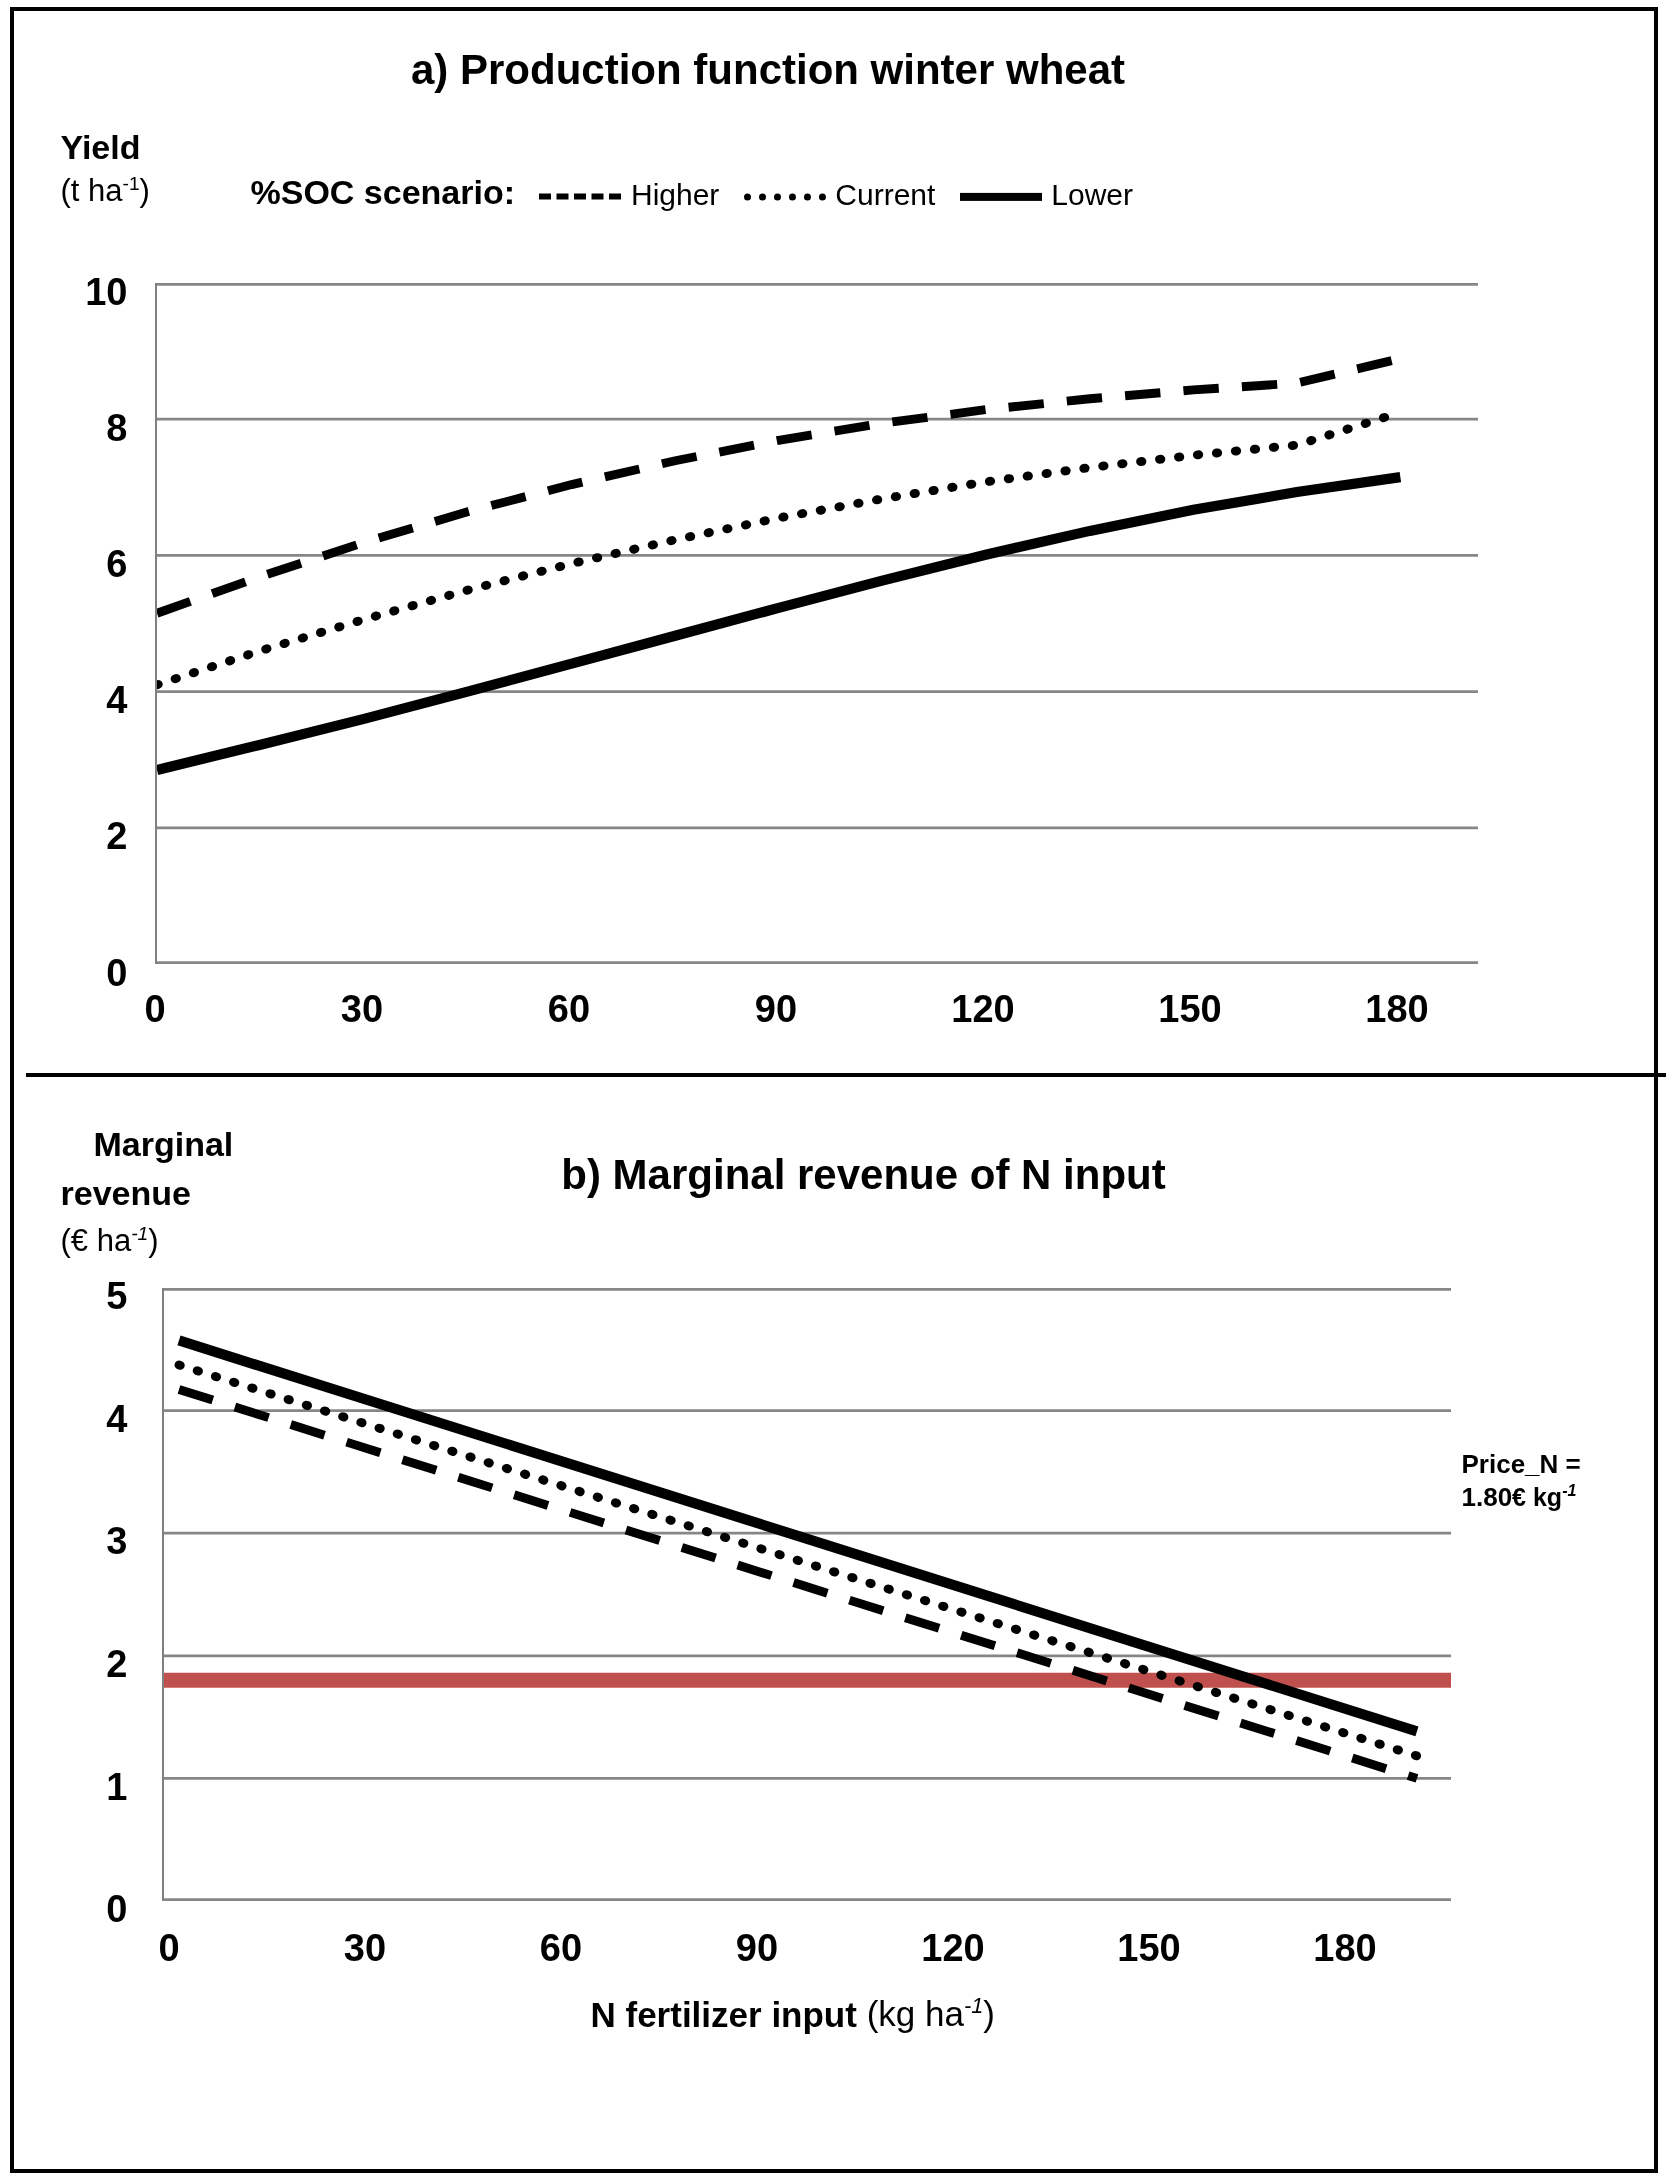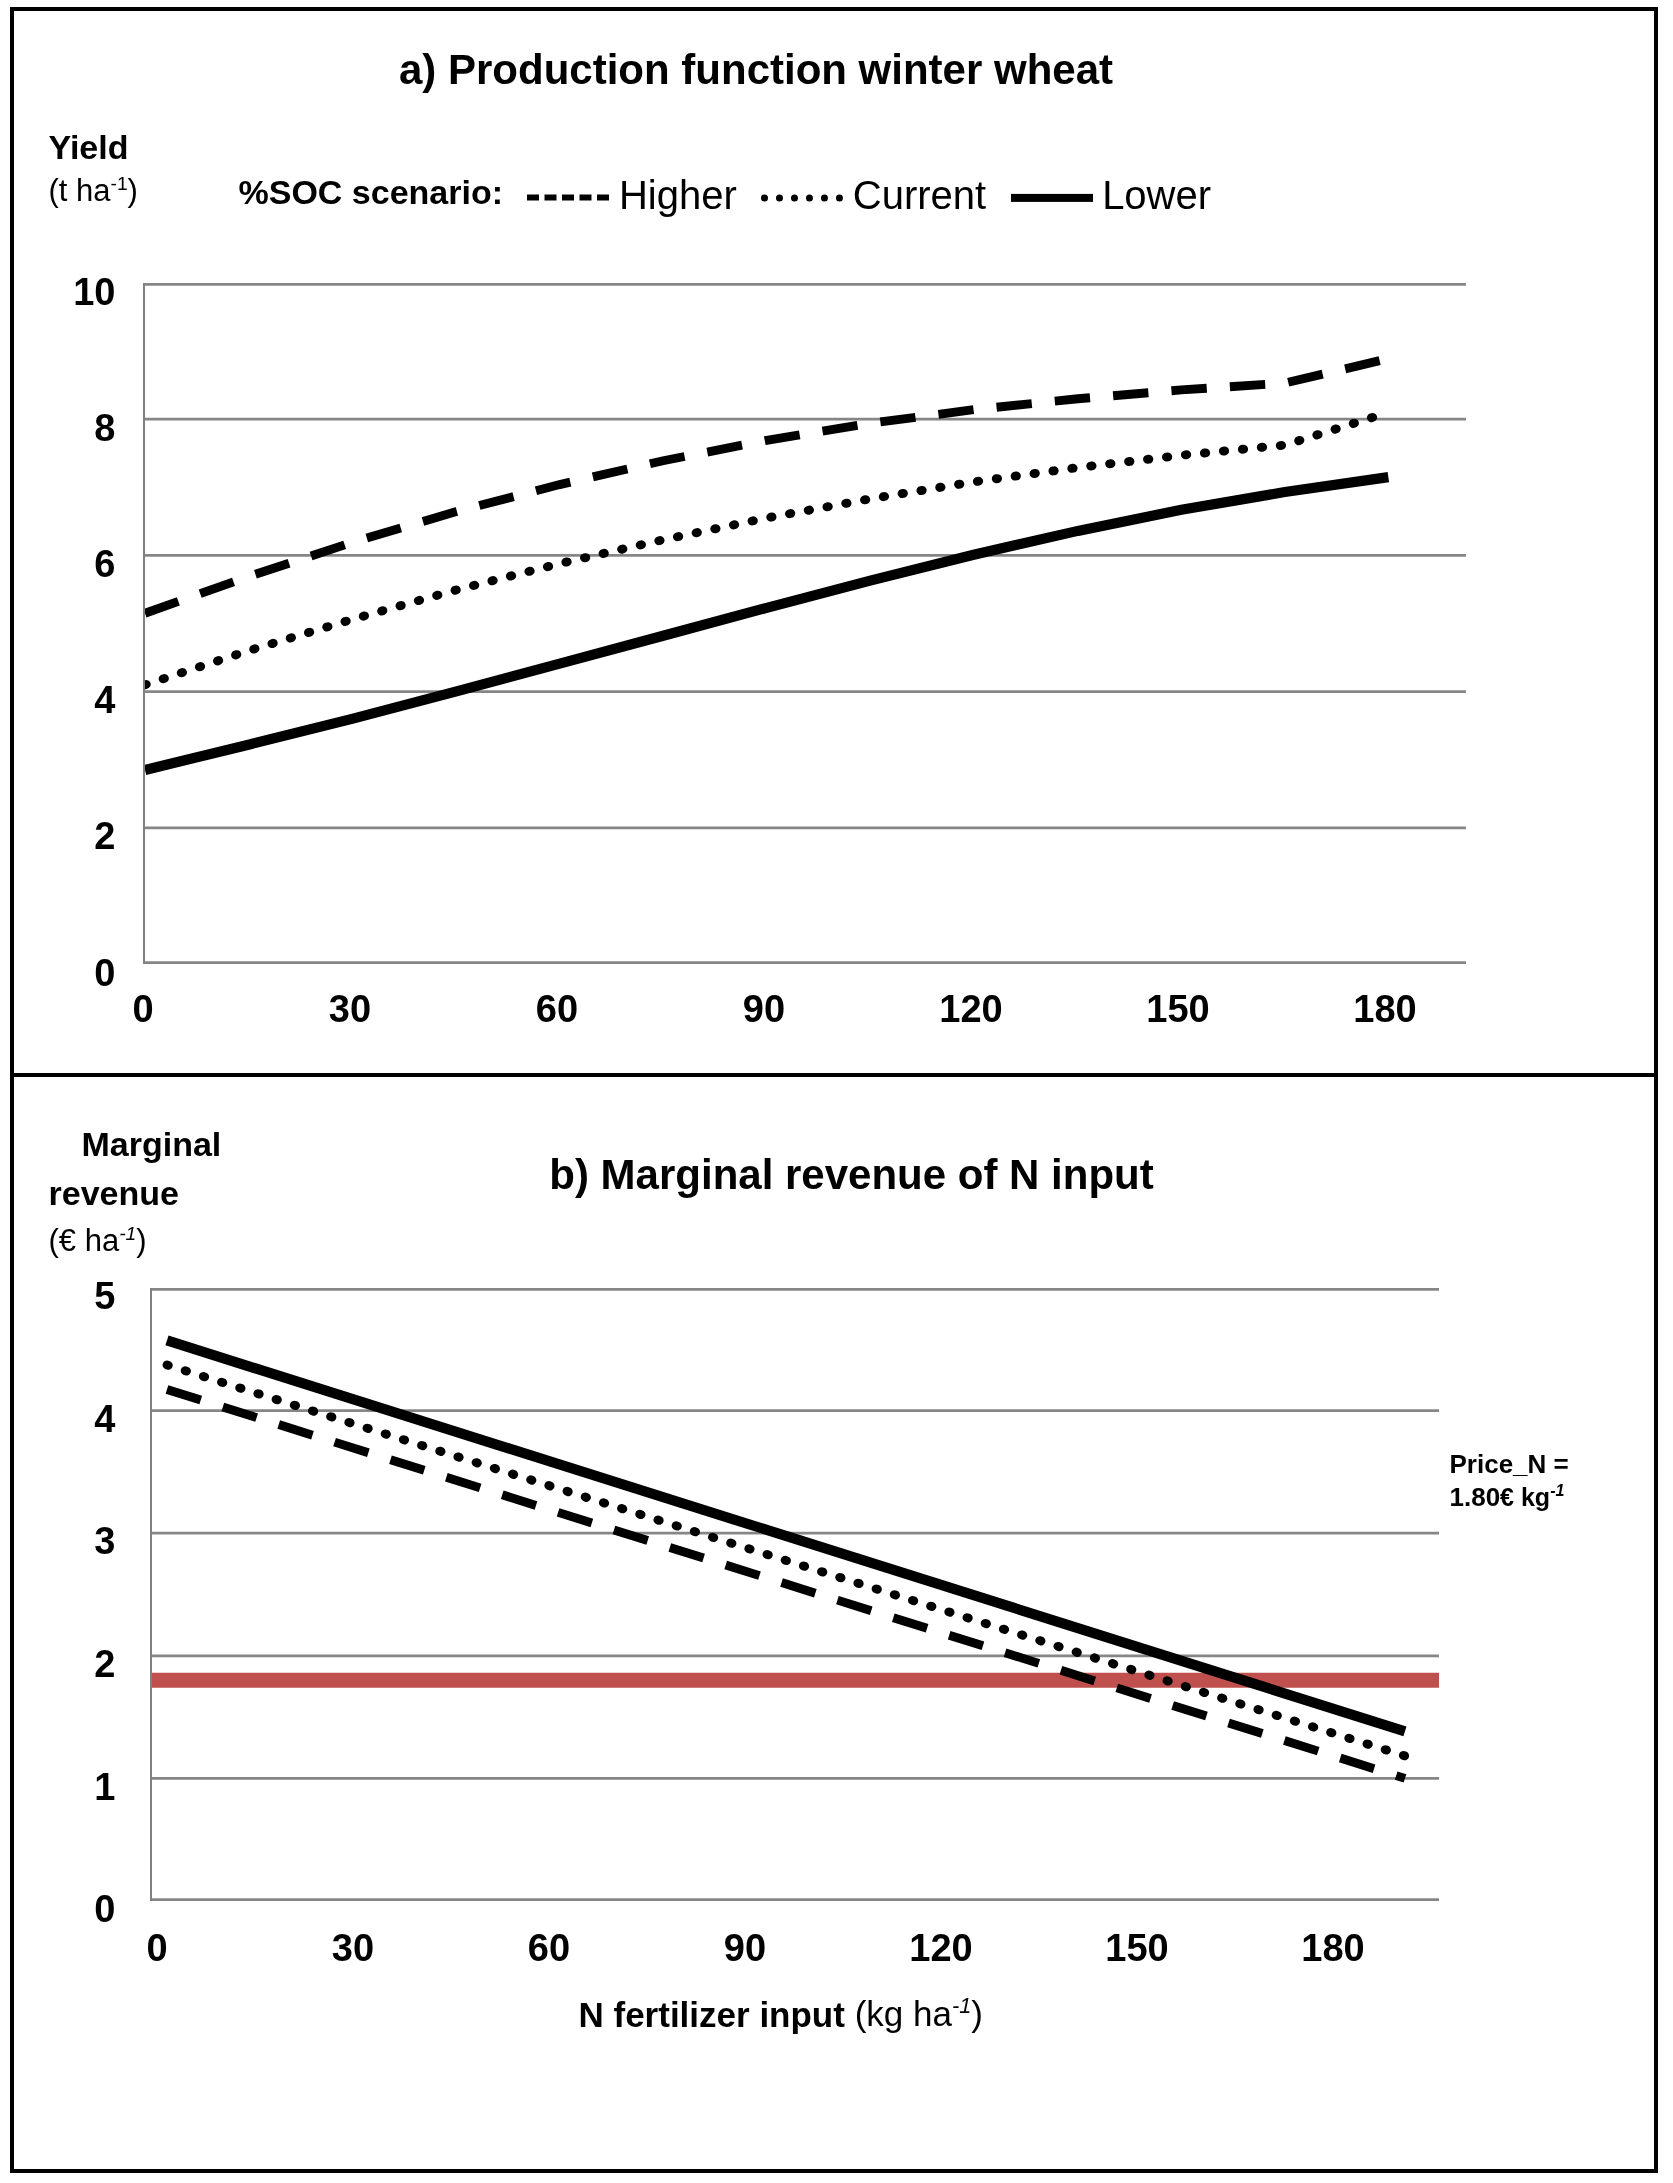--- a/index.html
+++ b/index.html
@@ -26,7 +26,7 @@
   }
   .panel {
     position: absolute;
-    left: 0;
+    left: 12px;
     width: 100%;
     box-sizing: border-box;
     padding-left: 44px;

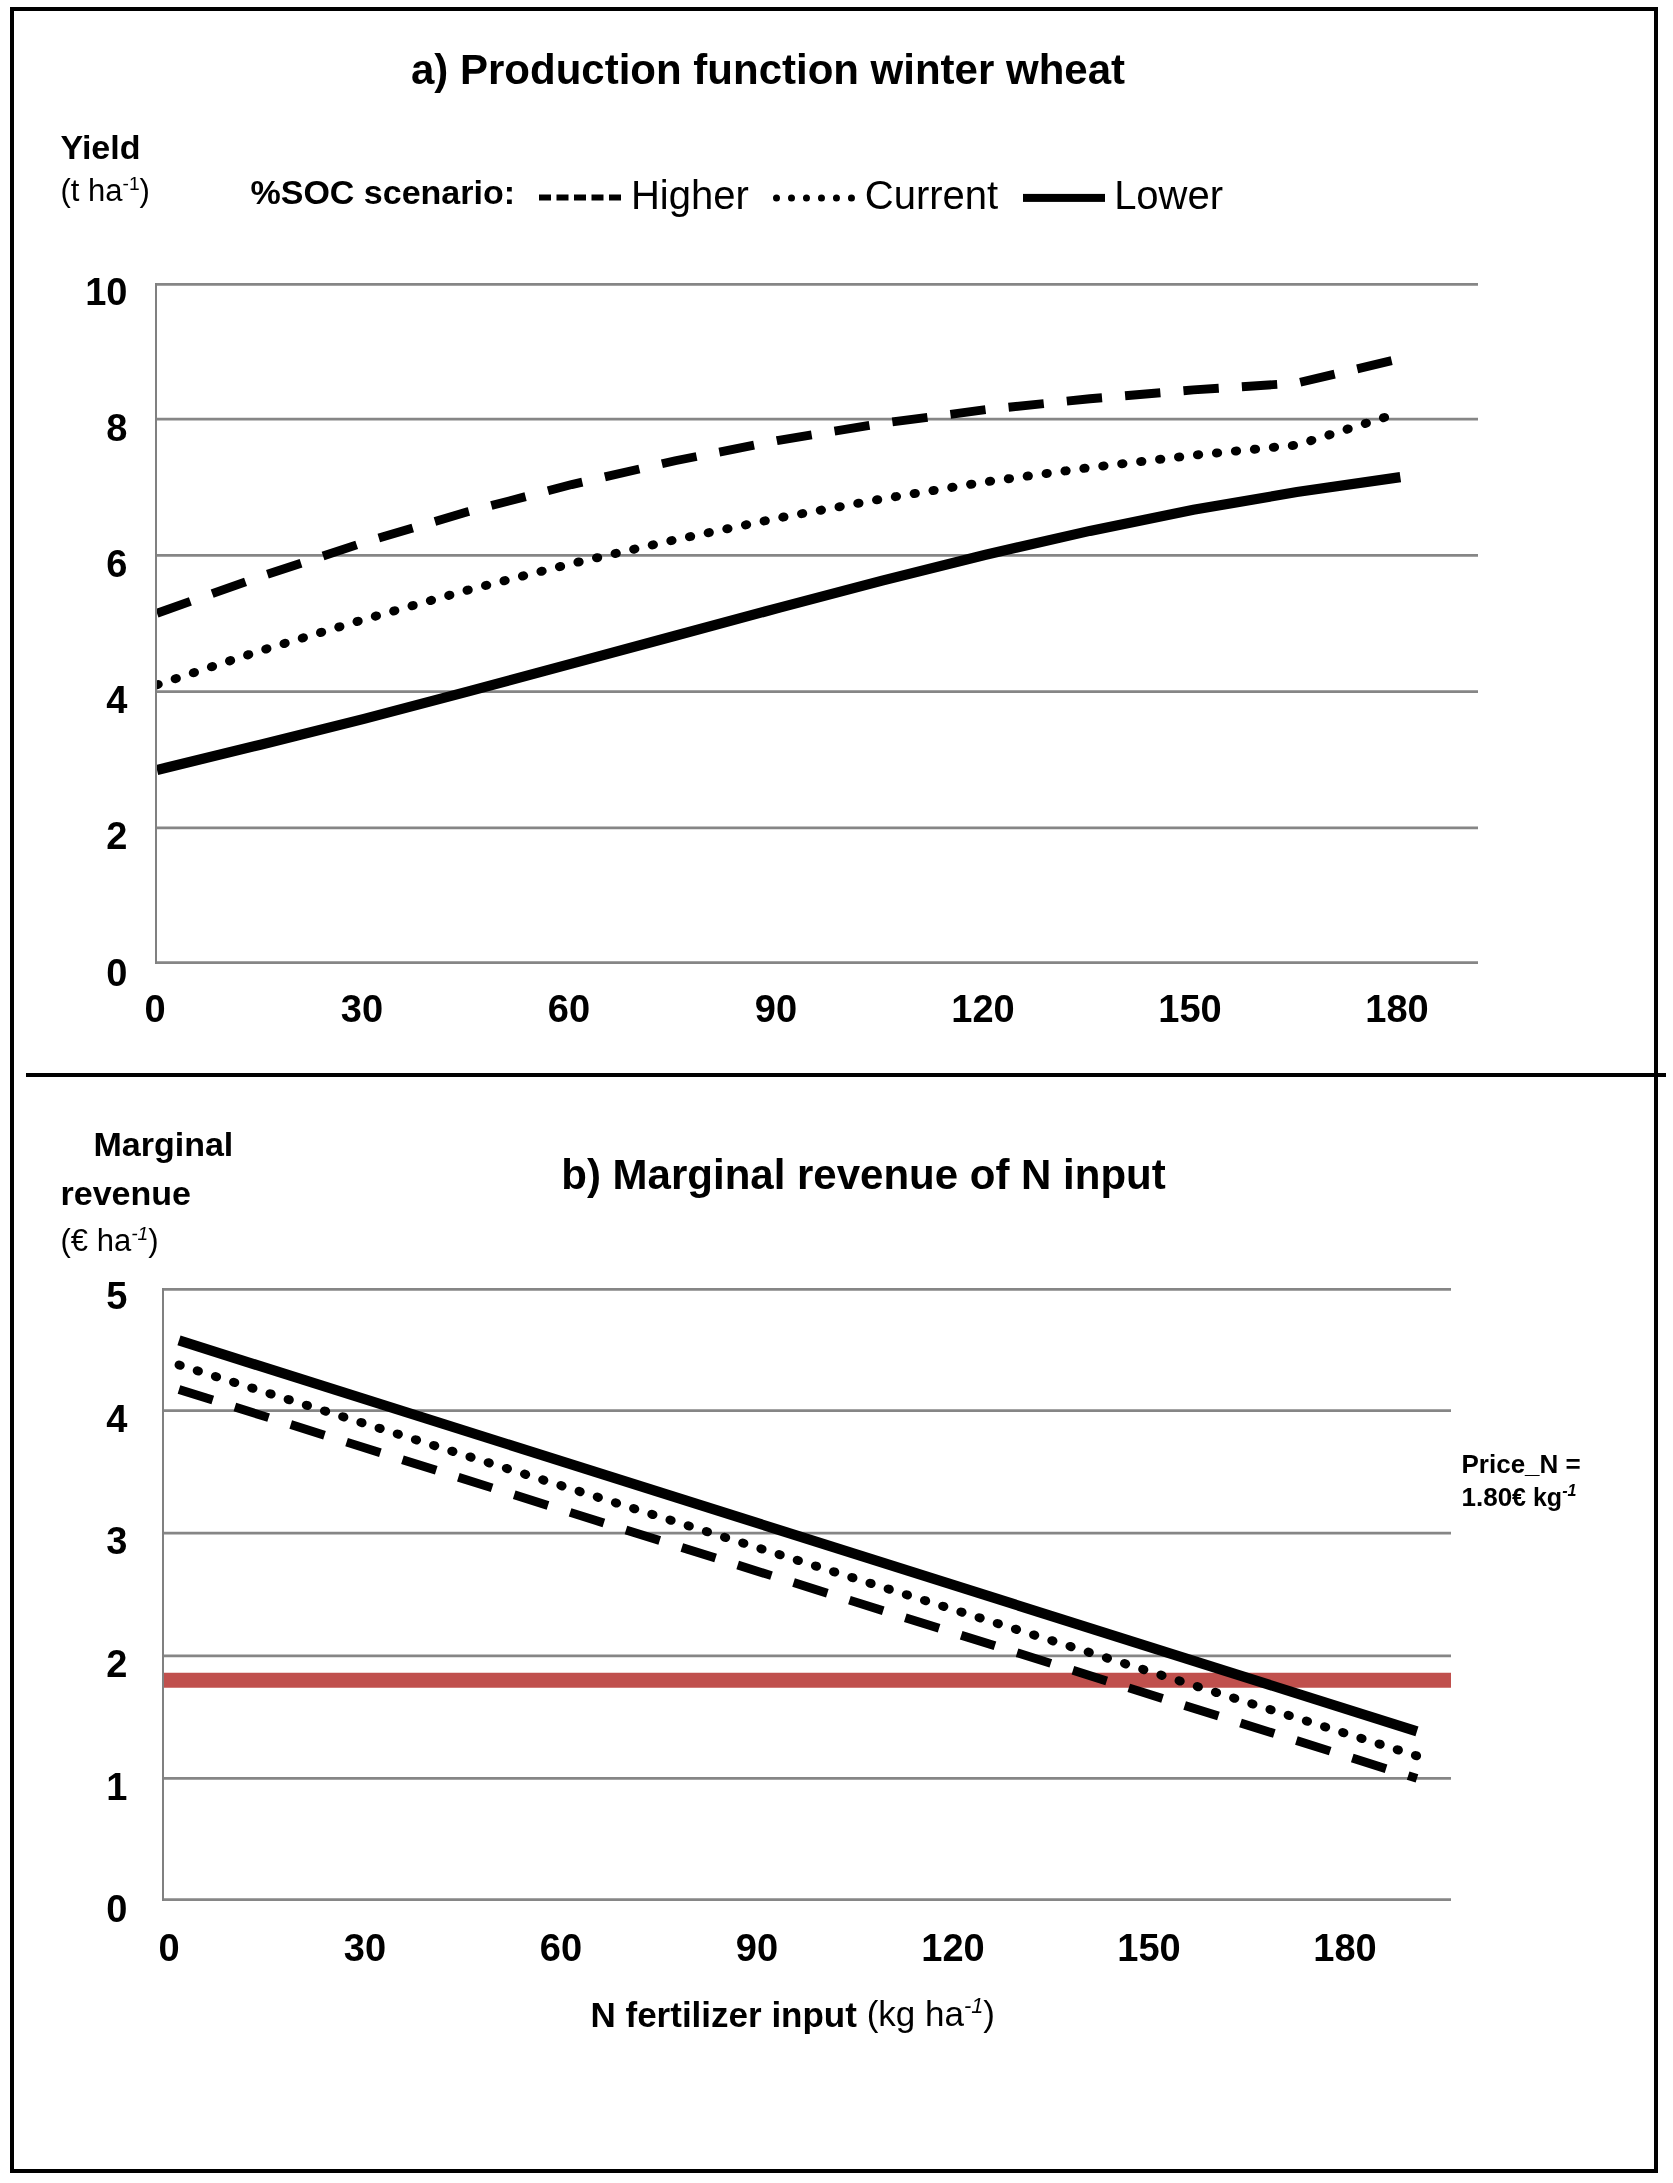--- a/index.html
+++ b/index.html
@@ -66,7 +66,7 @@
     display: inline-block;
     vertical-align: middle;
     margin-left: 15px;
-    font-size: 40px;
+    font-size: 30px;
   }
   .legend-swatch {
     display: inline-block;

